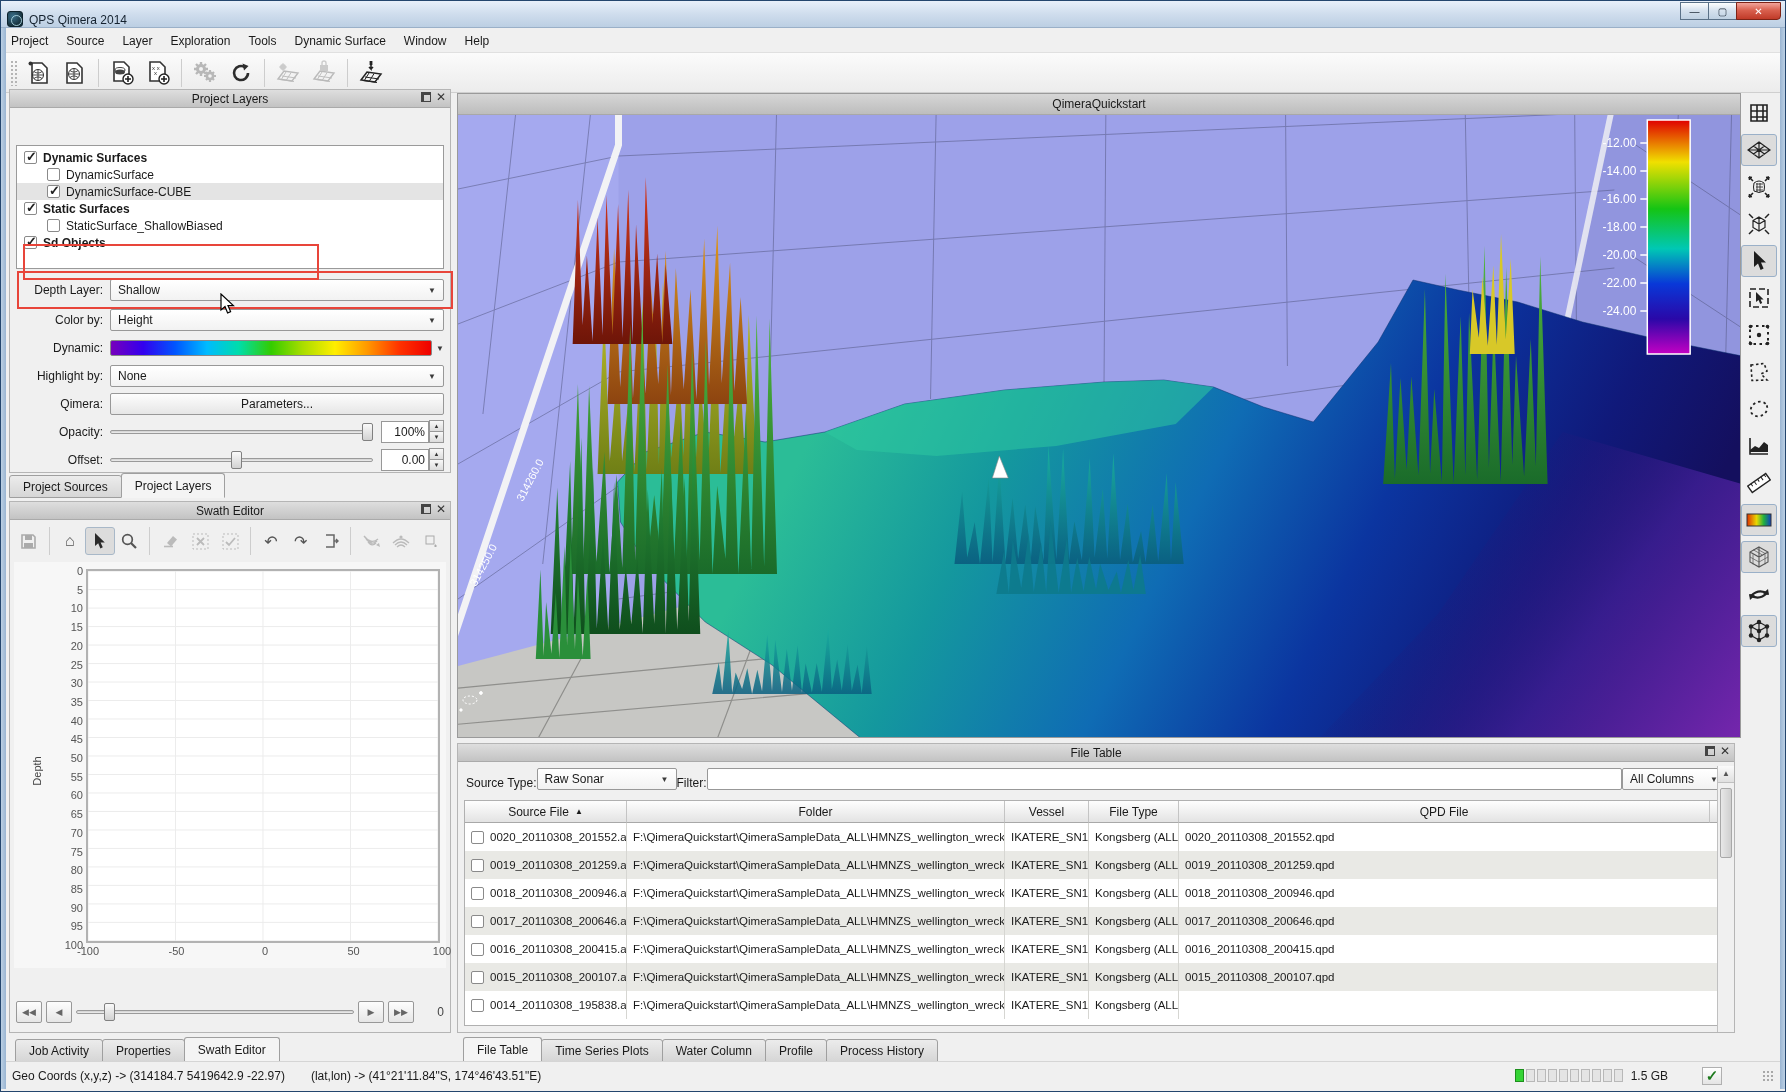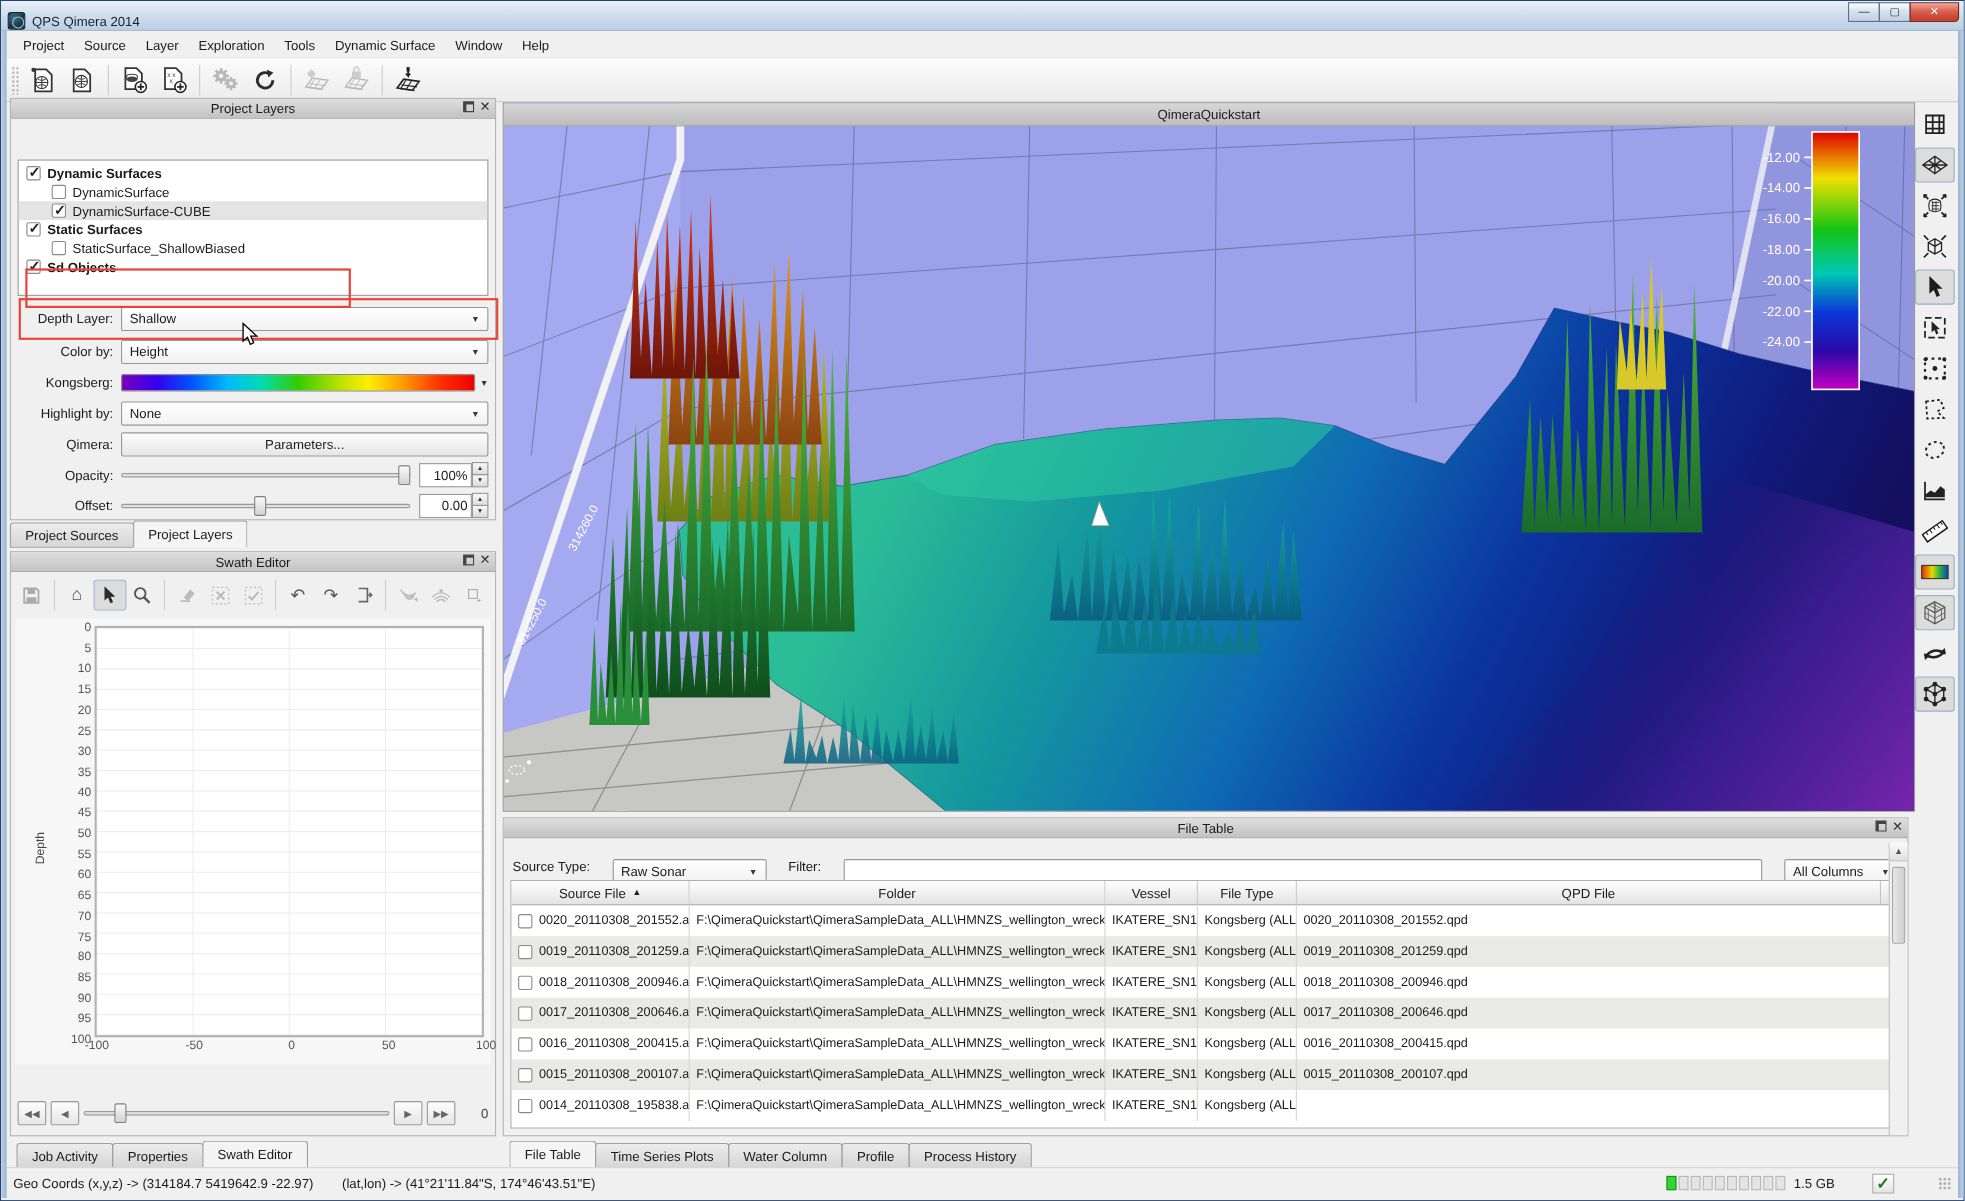--- a/index.html
+++ b/index.html
@@ -25,7 +25,7 @@
   .wb.close { width:45px; background:linear-gradient(#f2a49a,#d9614f 45%,#c03a28); color:#fff; border-color:#7e2315; border-radius:0 0 4px 0;}
 
   
-  .menubar { position:absolute; left:1px; top:28px; right:1px; height:24px; background:#f0f0f0; display:flex; align-items:center; padding-left:10px; border-bottom:1px solid #e0e0e0;}
+  .menubar { position:absolute; left:1px; top:28px; right:1px; height:24px; background:#f0f0f0; display:flex; align-items:center; border-bottom:1px solid #e0e0e0;}
   .menu-item { padding:3px 9px; }
   .toolbar { position:absolute; left:5px; top:52px; right:5px; height:40px; background:linear-gradient(#fbfbfb,#ececec); display:flex; align-items:center; border-bottom:1px solid #cfcfcf; }
   .grip { width:7px; height:26px; margin:0 4px; background:radial-gradient(circle,#b5b5b5 1px,transparent 1.2px); background-size:4px 4px;}

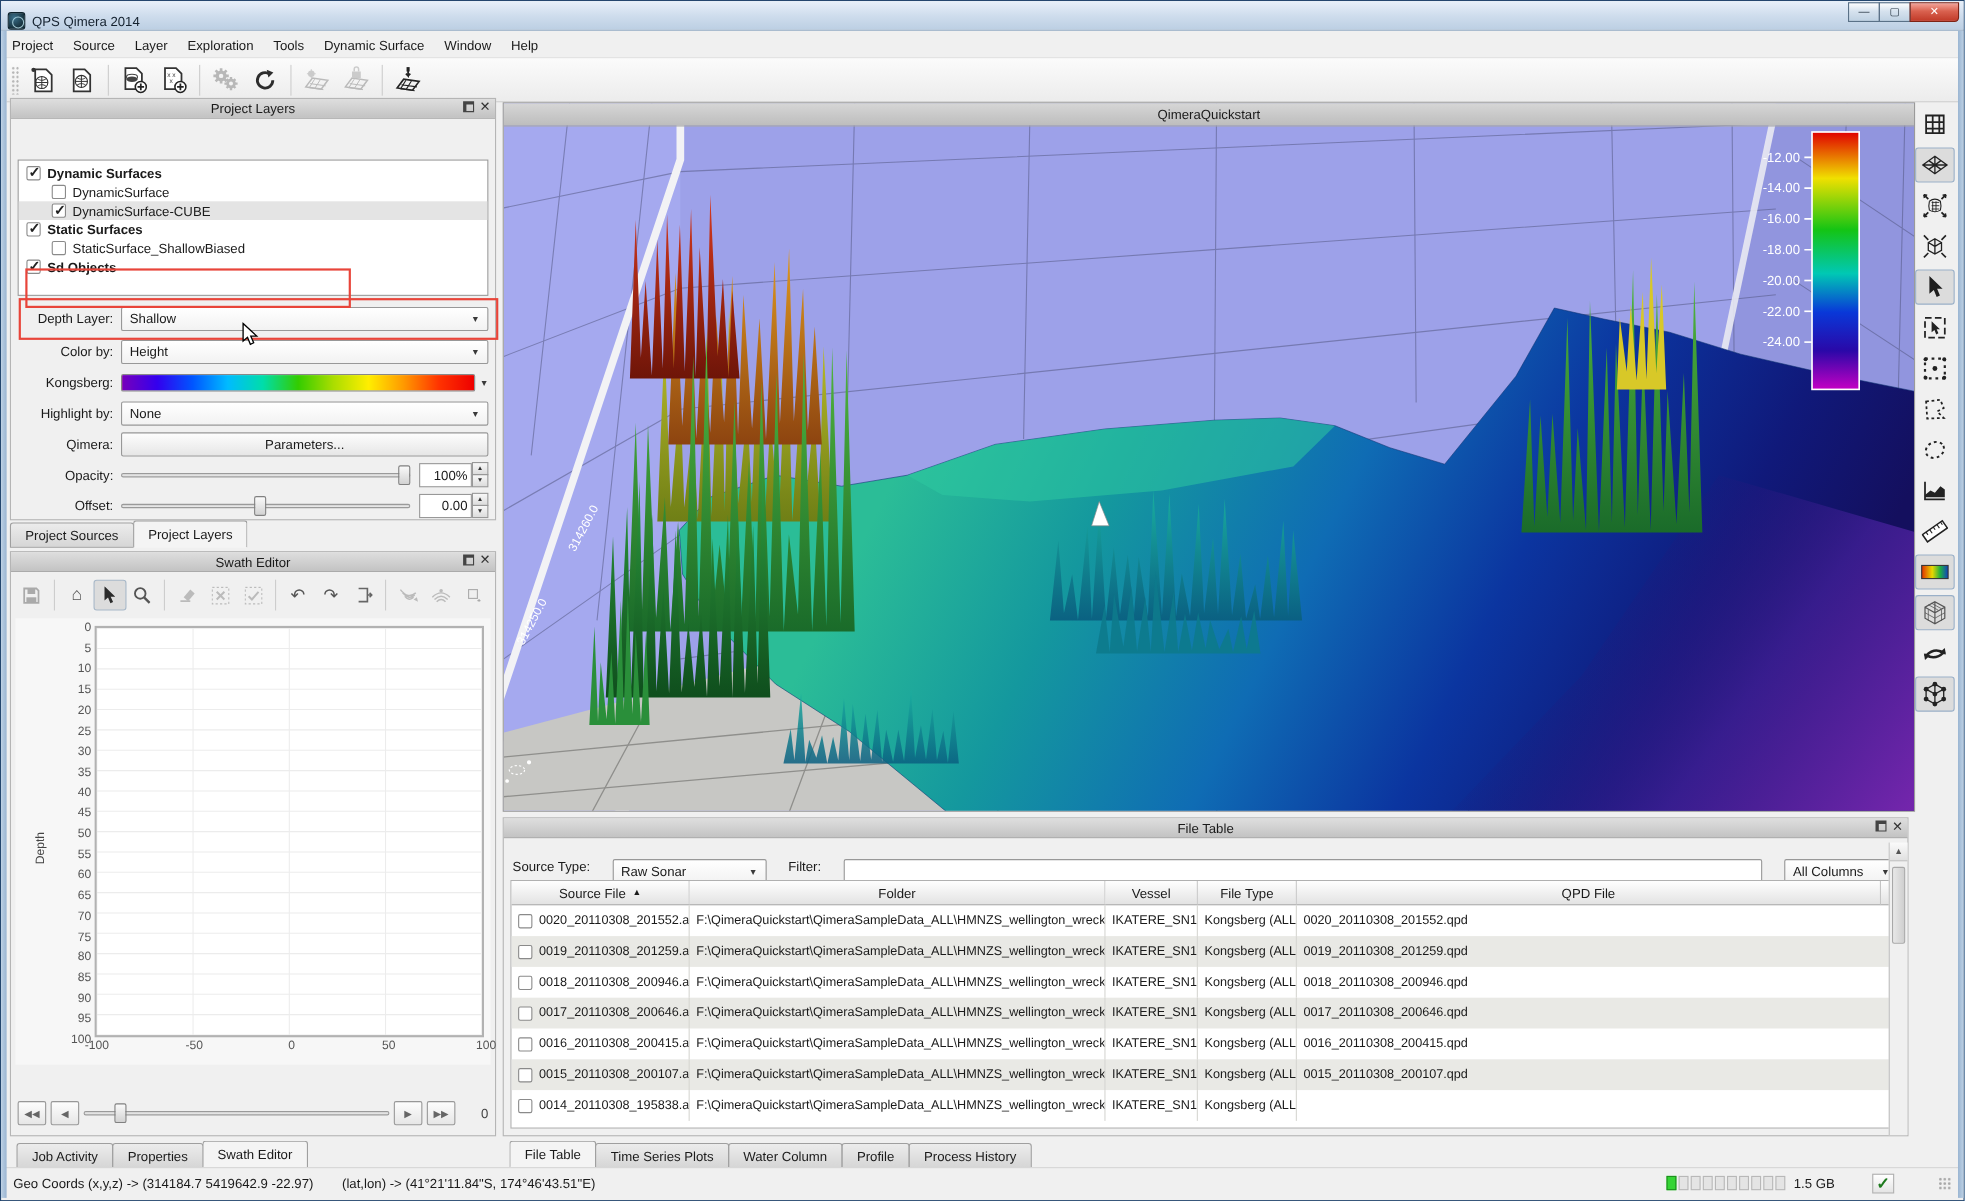--- a/index.html
+++ b/index.html
@@ -294,7 +294,7 @@
         </span>
     </div>
     <div class="ctl-row" style="top:246px;">
-      <span class="ctl-label">Kongsberg:</span>
+      <span class="ctl-label">Dynamic:</span>
       <span class="colormap"></span>
       <span style="font-size:8px; margin-left:4px; color:#3a3a3a;">▼</span>
     </div>

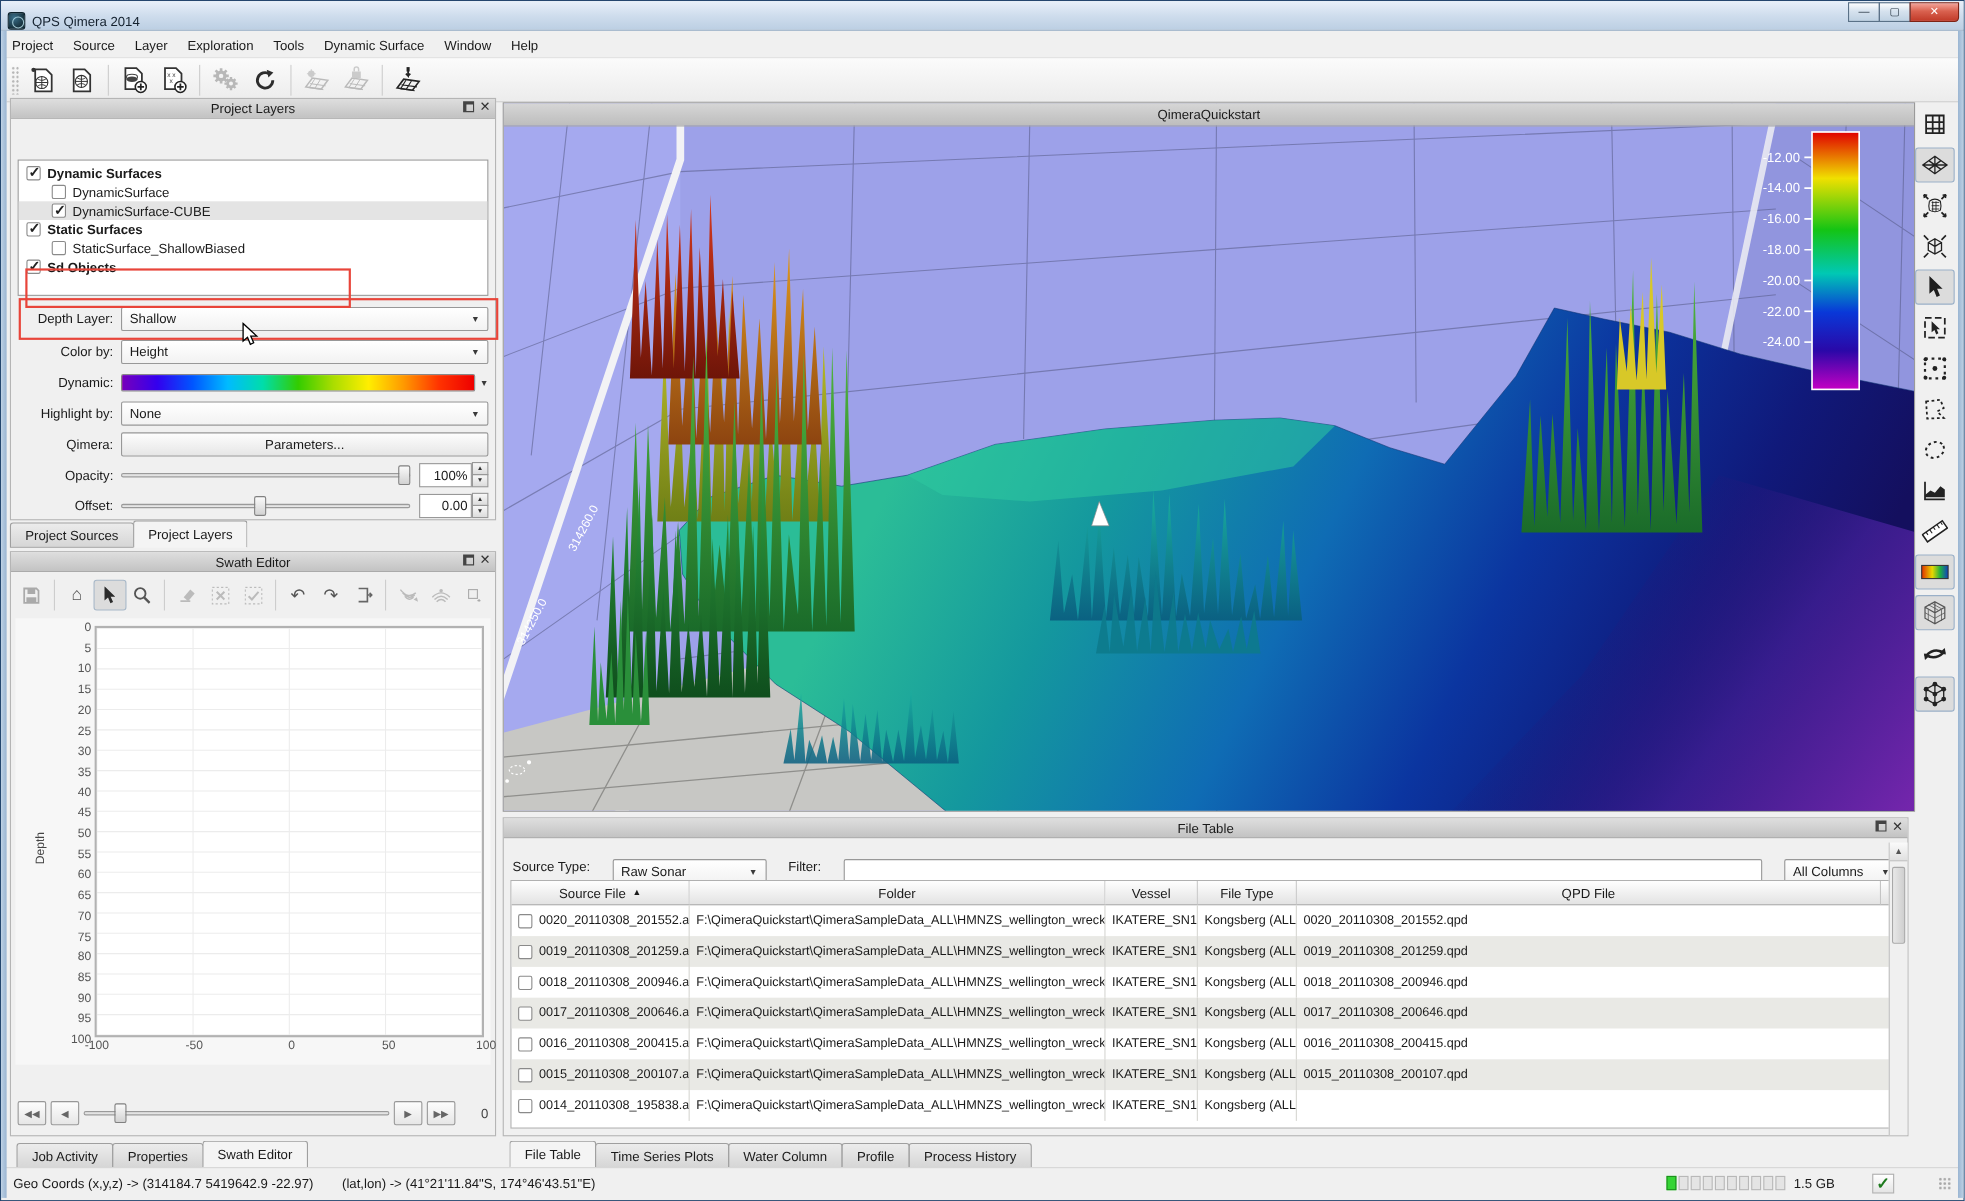--- a/index.html
+++ b/index.html
@@ -104,7 +104,7 @@
 
   
   .ft-panel { left:456px; top:742px; width:1278px; height:290px; }
-  .ft-ctl { position:absolute; left:8px; top:37px; right:8px; height:28px; display:flex; align-items:flex-start; gap:20px;}
+  .ft-ctl { position:absolute; left:8px; top:18px; right:8px; height:28px; display:flex; align-items:flex-end; gap:0;}
   .ft-table { position:absolute; left:6px; top:56px; right:6px; bottom:6px; background:#fff; border:1px solid #b0b0b0; display:flex; flex-direction:column; overflow:hidden;}
   .fthead { display:flex; height:22px; flex:none; }
   .fth { background:linear-gradient(#fefefe,#e3e3e3); border-right:1px solid #c4c4c4; border-bottom:1px solid #a8a8a8;

